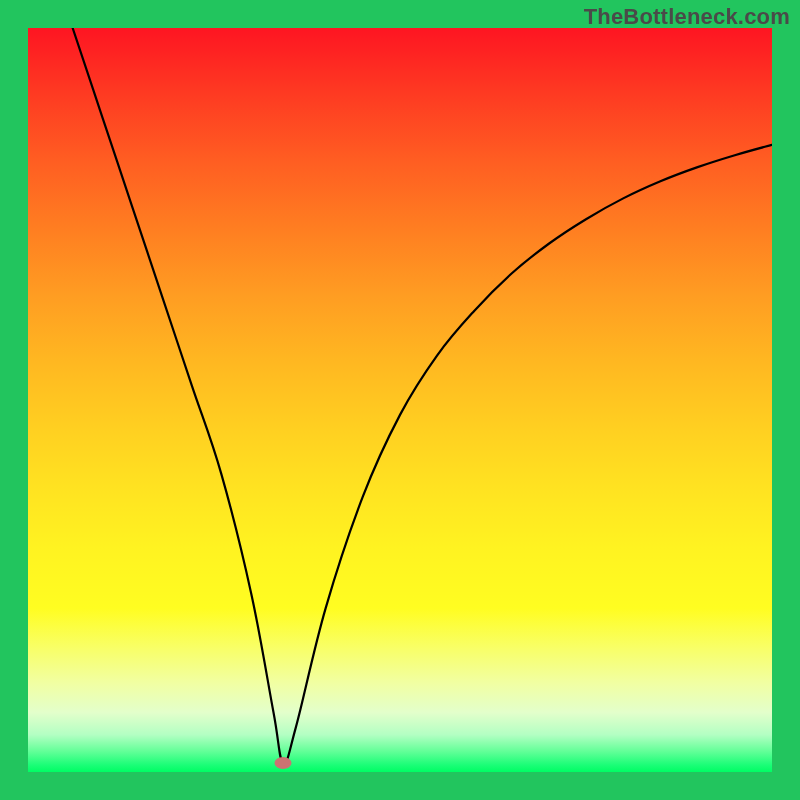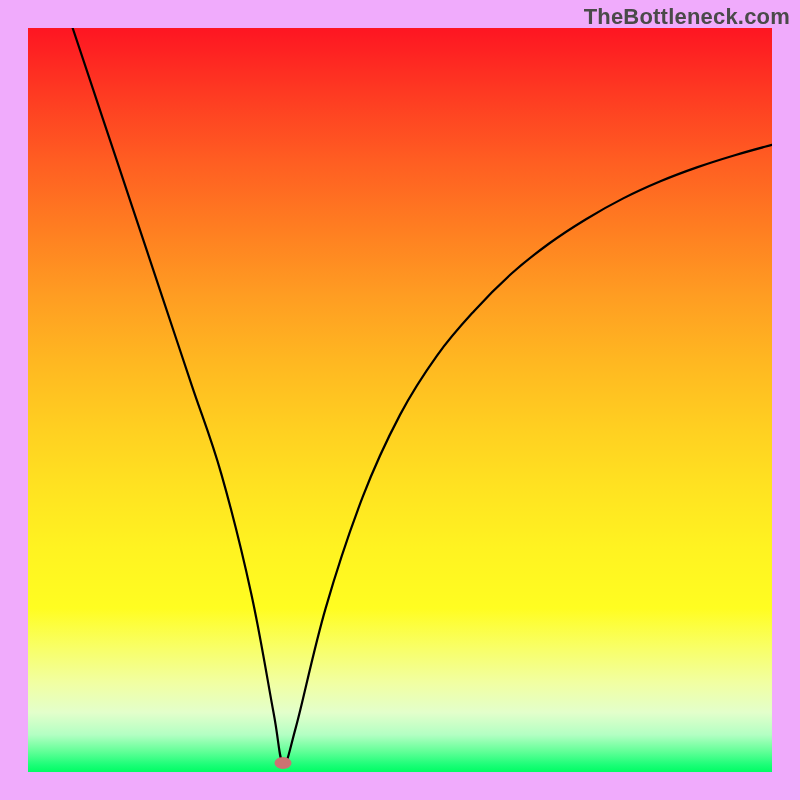--- a/index.html
+++ b/index.html
@@ -10,7 +10,7 @@
     position: relative;
     width: 800px;
     height: 800px;
-    background: #f0abfc;
+    background: #22c55e;
     padding-left: 26px;
   }
 

